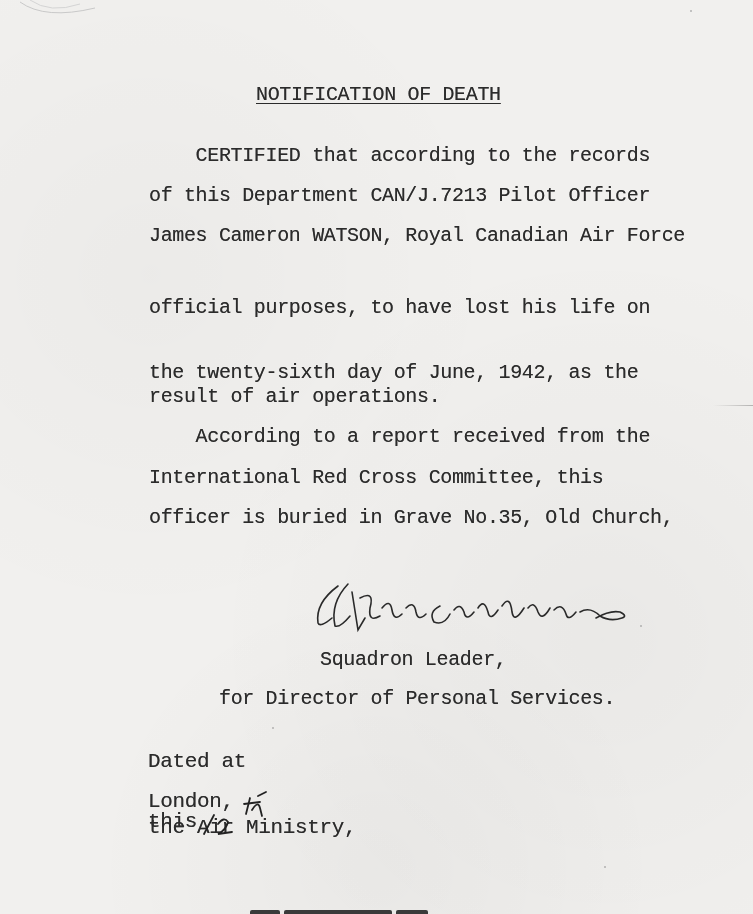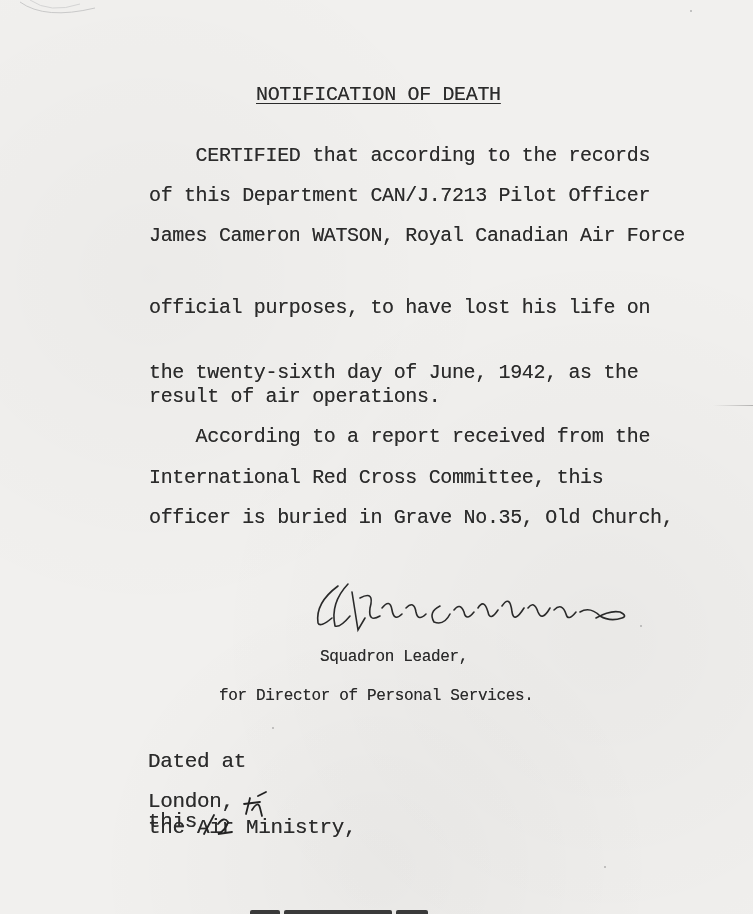--- a/index.html
+++ b/index.html
@@ -42,7 +42,7 @@
       text-decoration-thickness: 1px;
     }
     .body-line { left: 149px; }
-    .sig-title { font-size: 16px; }
+    .sig-title { font-size: 20px; }
     .date-line { left: 148px; font-size: 21px; }
     .signature {
       position: absolute;

